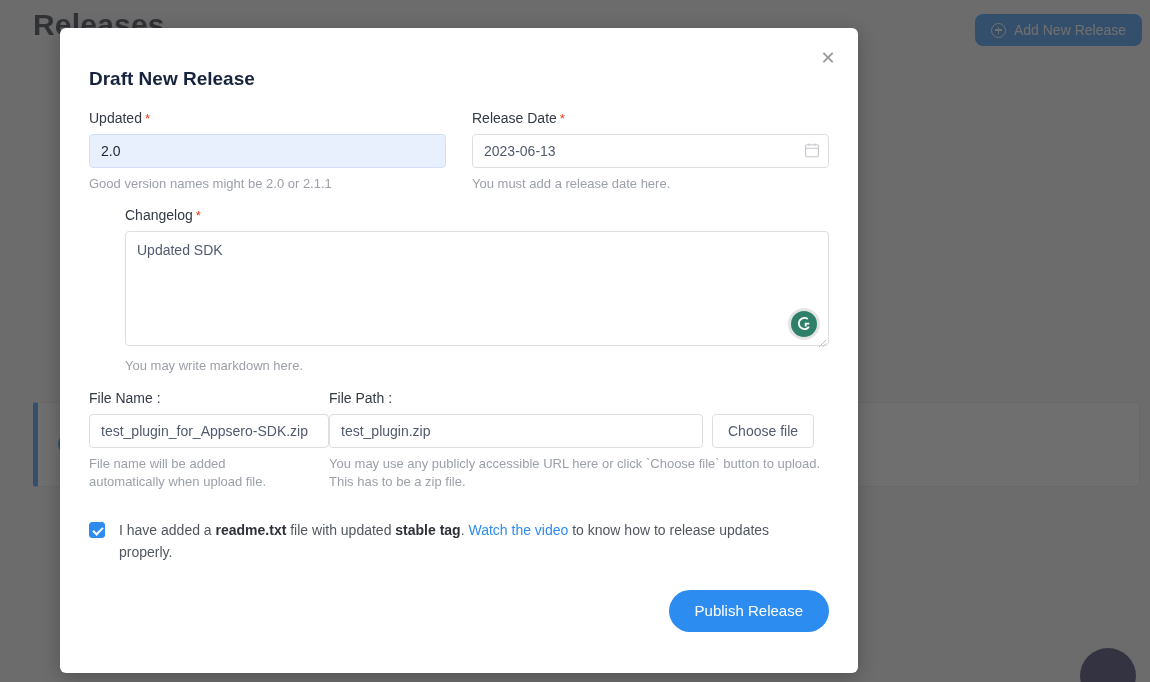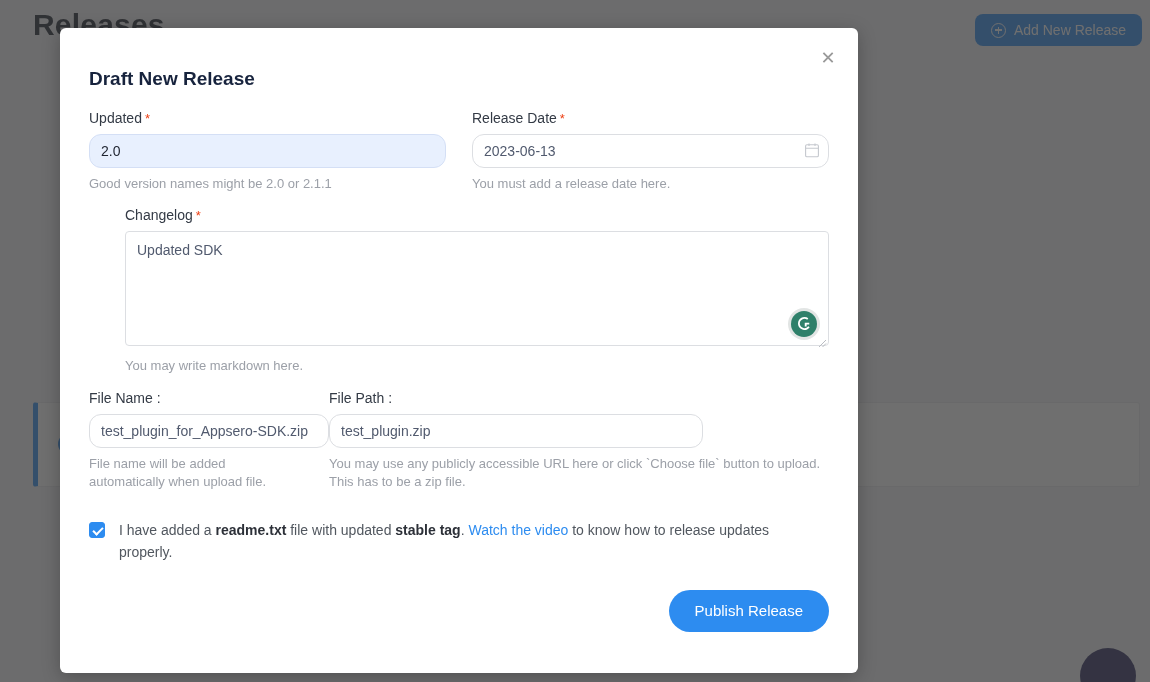--- a/index.html
+++ b/index.html
@@ -101,7 +101,7 @@
 
   .inp {
     width: 100%; height: 34px;
-    border: 1px solid #dcdee2; border-radius: 12px;
+    border: 1px solid #dcdee2; border-radius: 4px;
     padding: 0 11px; font-size: 14px; color: #515a6e;
     font-family: "Liberation Sans", sans-serif;
     background: #fff; outline: none;

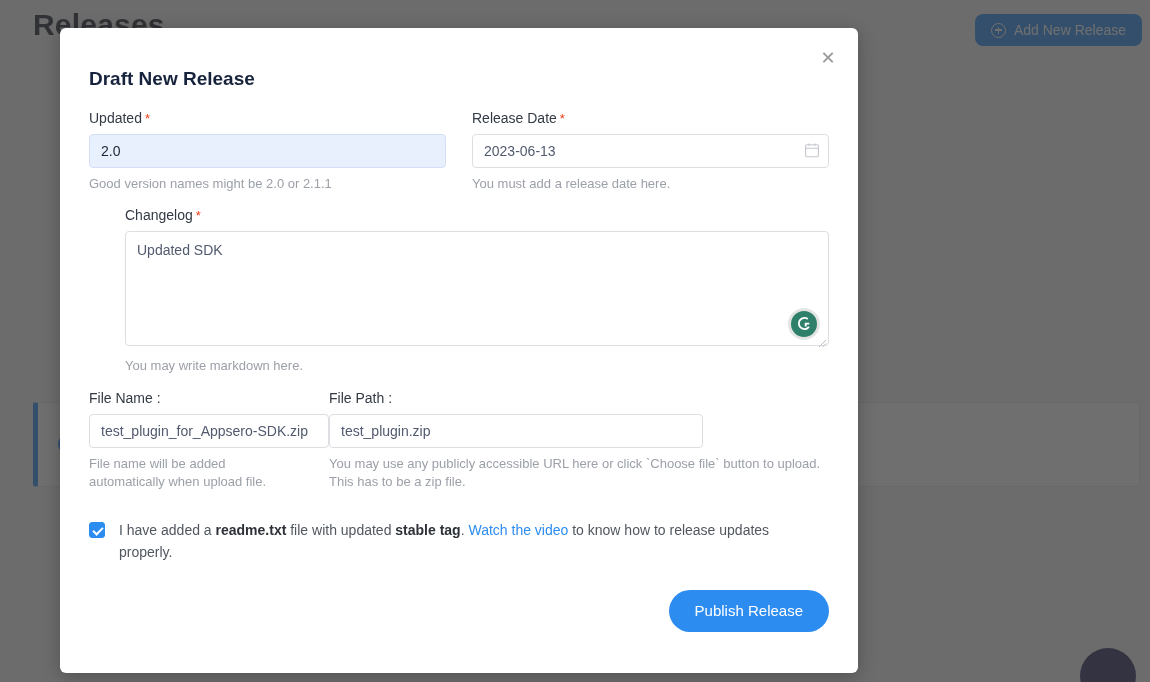--- a/index.html
+++ b/index.html
@@ -266,6 +266,7 @@
         <label class="fld">File Path :</label>
         <div class="fp-inputs">
           <input class="inp" value="test_plugin.zip" style="">
+          <button class="choose-btn">Choose file</button>
         </div>
         <div class="hint" style="width:492px;">You may use any publicly accessible URL here or click `Choose file` button to upload. This has to be a zip file.</div>
       </div>

